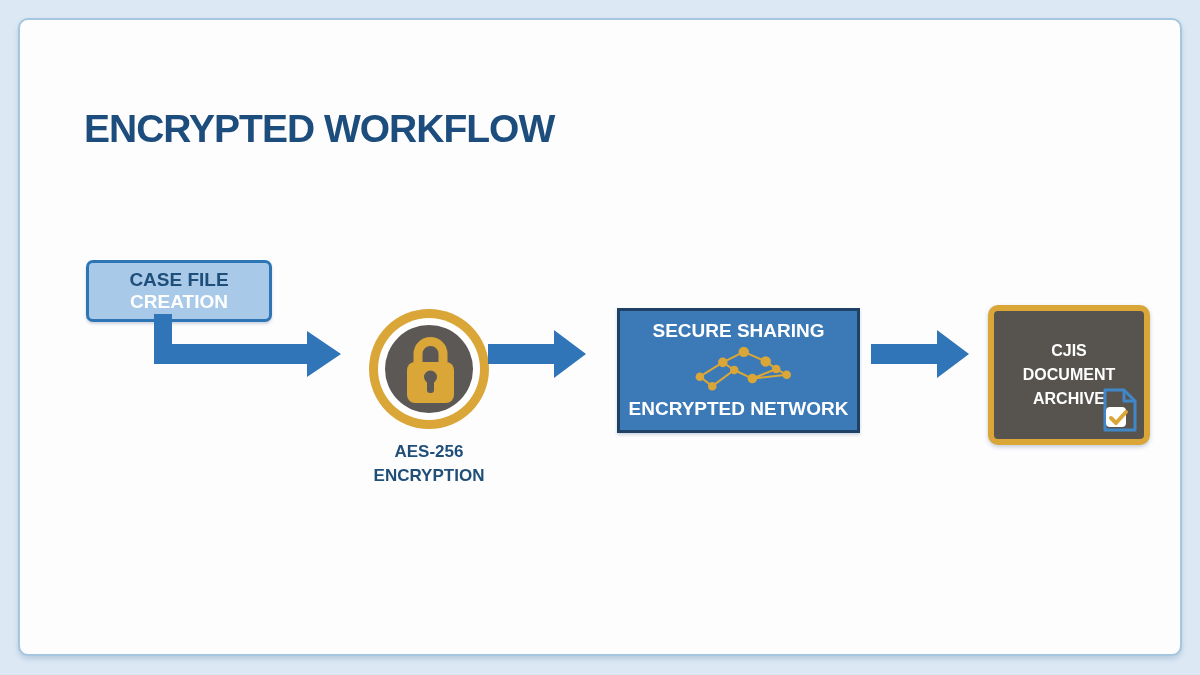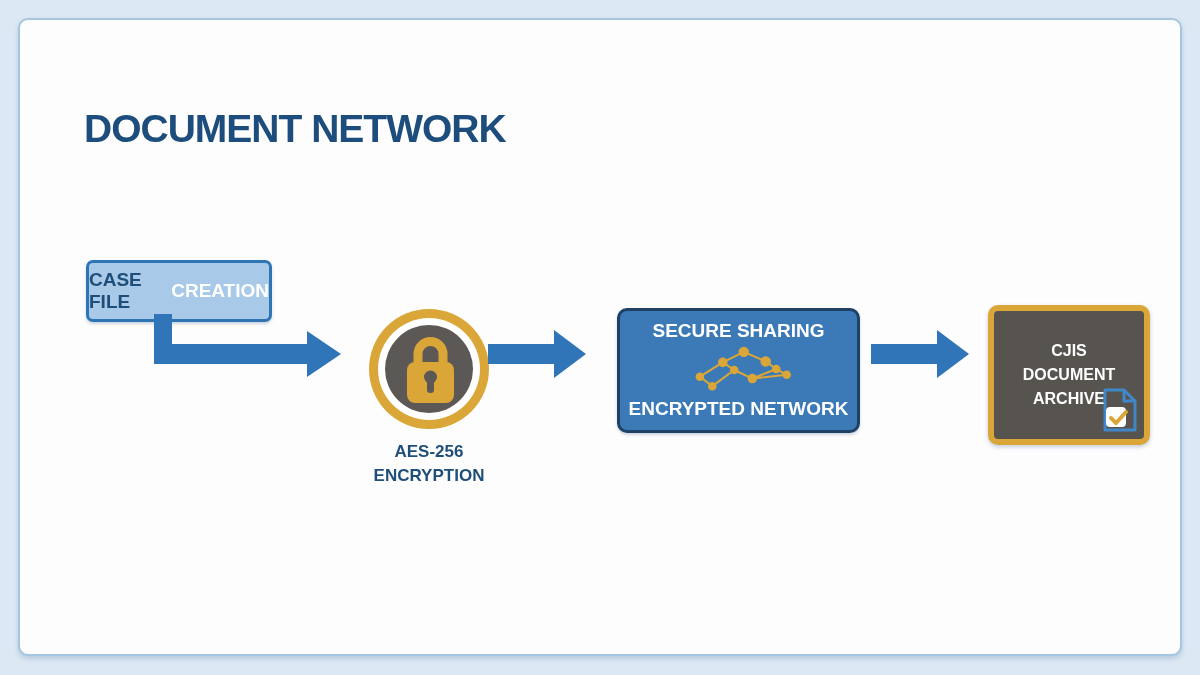--- a/index.html
+++ b/index.html
@@ -91,7 +91,7 @@
 
   <h1 class="abs page-title">
     <br>
-    <span>DOCUMENT NETWORK</span>
+    <span>ENCRYPTED WORKFLOW</span>
   </h1>
 
   <div class="abs case-box">

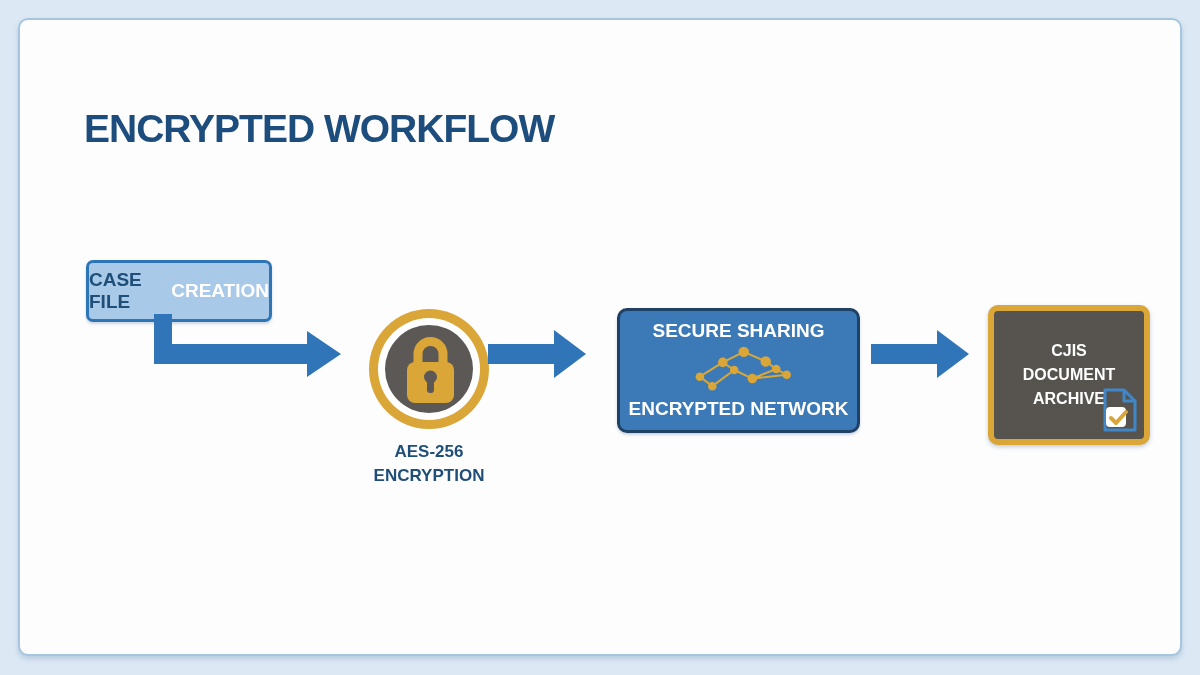--- a/index.html
+++ b/index.html
@@ -36,7 +36,7 @@
     background:var(--case-fill);
     border:3px solid var(--case-border);
     border-radius:7px;
-    display:flex; flex-direction:row; align-items:center; justify-content:center;
+    display:flex; flex-direction:column; align-items:center; justify-content:center;
     font-weight:bold; font-size:19px; line-height:22px;
     box-shadow:0 2px 3px rgba(60,90,130,.25);
   }

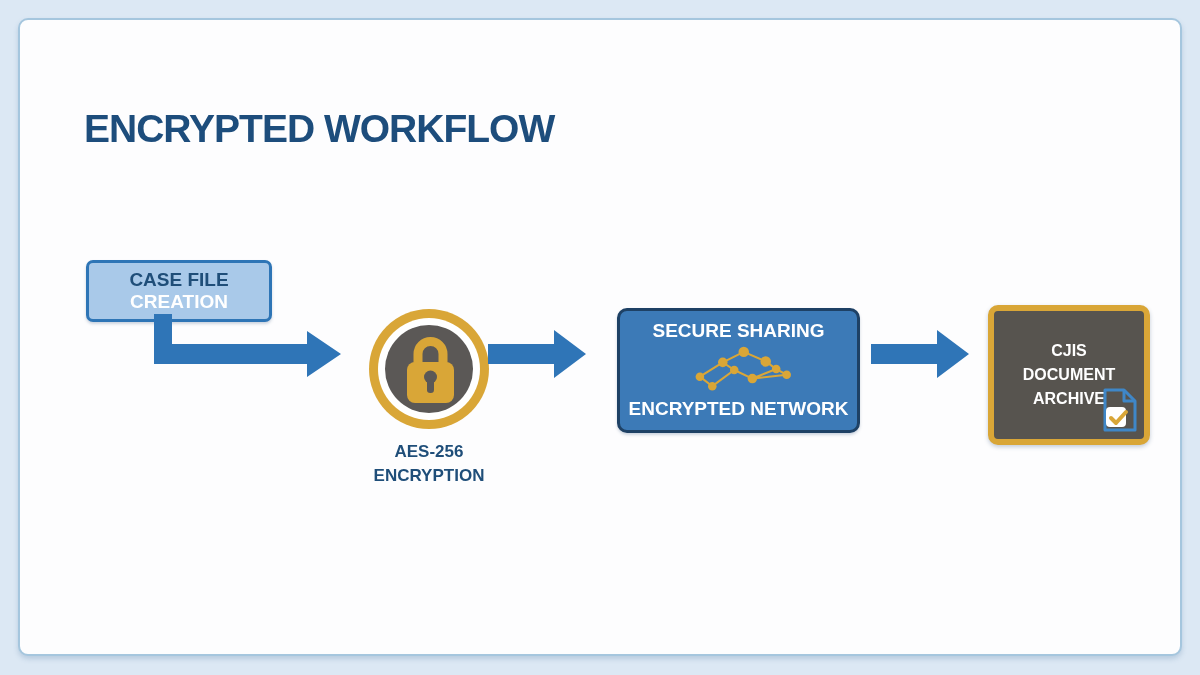--- a/index.html
+++ b/index.html
@@ -60,7 +60,7 @@
     left:597px; top:288px; width:243px; height:125px;
     background:var(--share-fill);
     border:3px solid var(--share-border);
-    border-radius:10px;
+    border-radius:0;
     display:flex; flex-direction:column; align-items:center; justify-content:space-between;
     padding:9px 6px 10px 6px;
     color:var(--white); font-weight:bold; font-size:19px;

